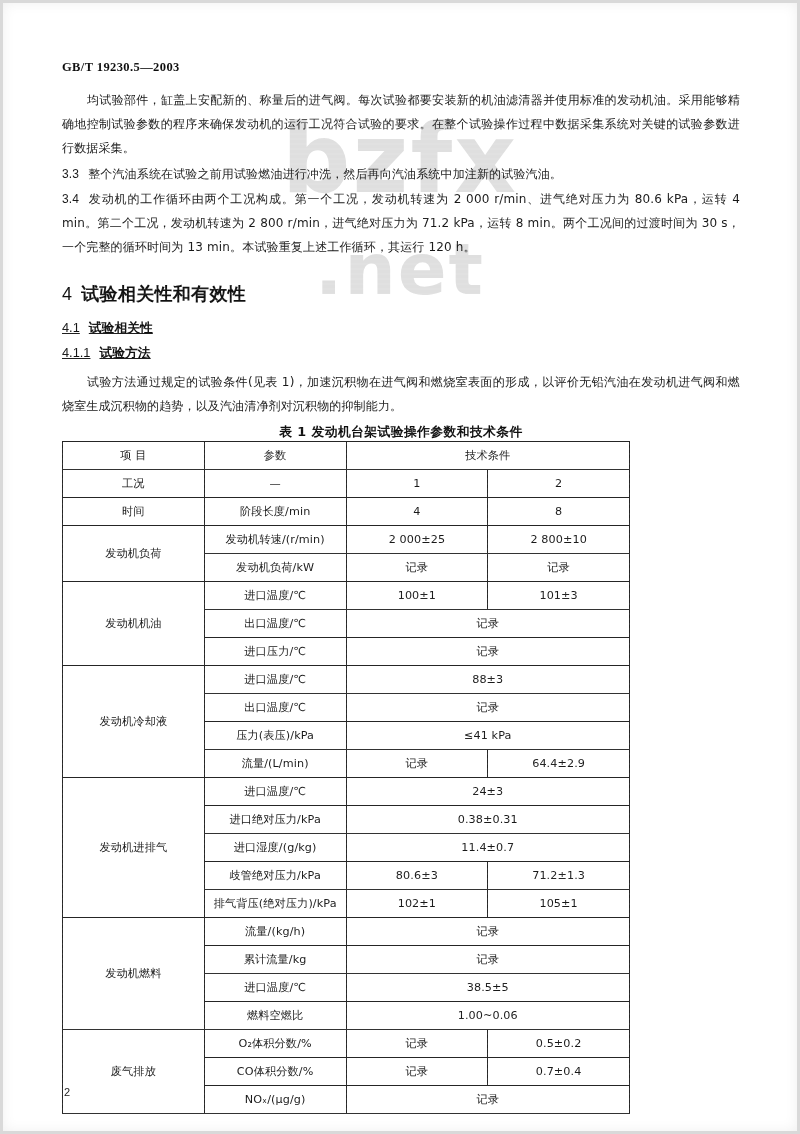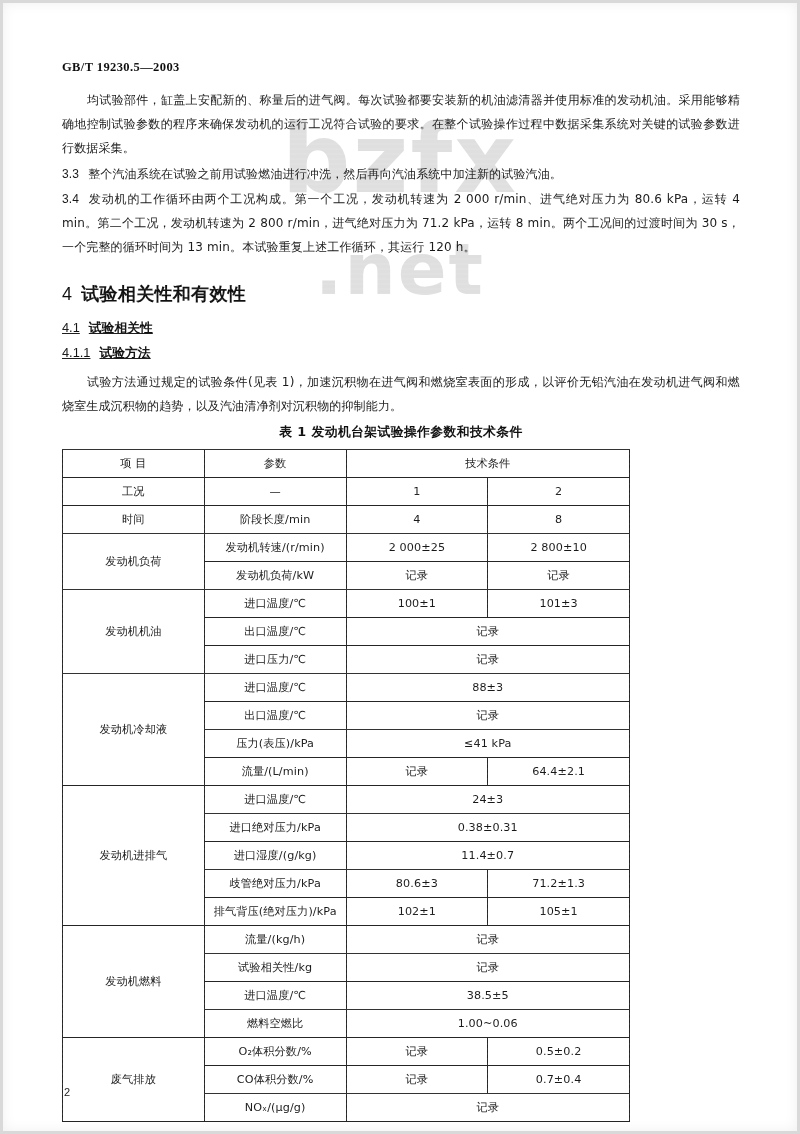--- a/index.html
+++ b/index.html
@@ -135,7 +135,6 @@
     font-weight: 700;
     color: #141414;
     letter-spacing: 0.4px;
-    margin-bottom: 8px;
   }
   table.spec {
     width: 568px;

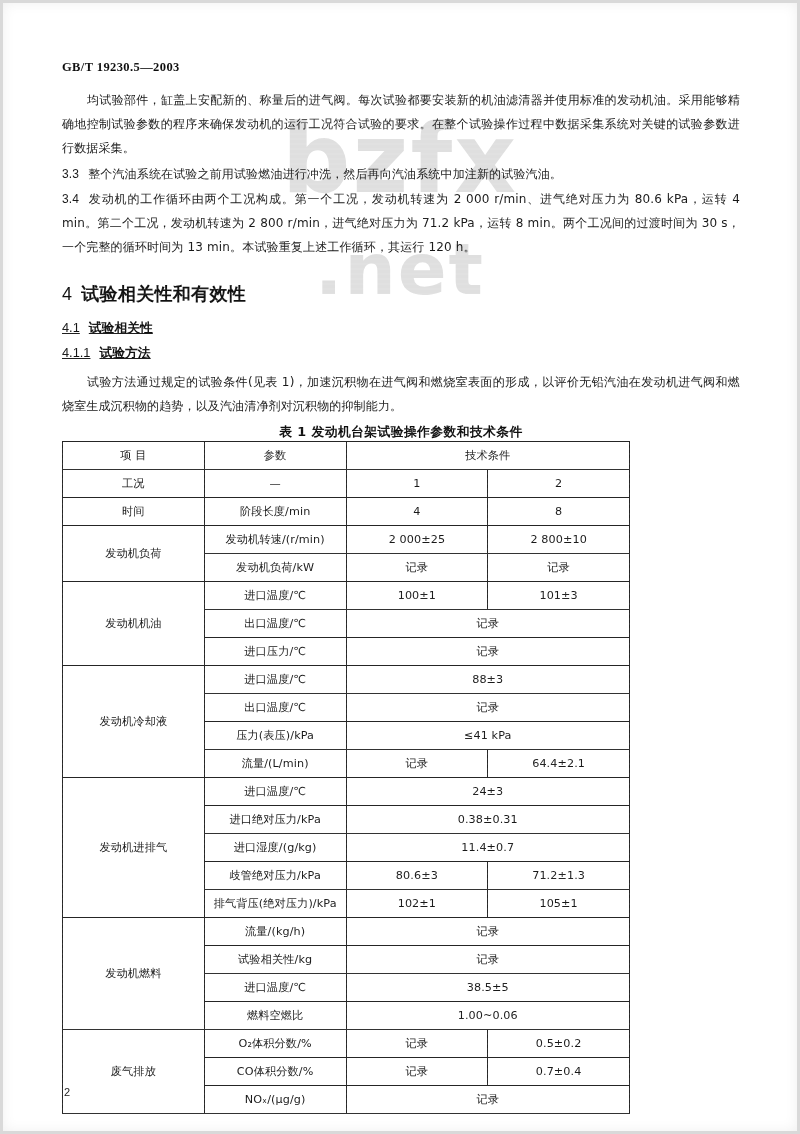--- a/index.html
+++ b/index.html
@@ -297,7 +297,7 @@
             <tr>
               <td class="param">流量/(L/min)</td>
               <td class="c1">记录</td>
-              <td class="c2">64.4±2.1</td>
+              <td class="c2">64.4±2.9</td>
             </tr>
             <tr>
               <td class="grp" rowspan="5">发动机进排气</td>

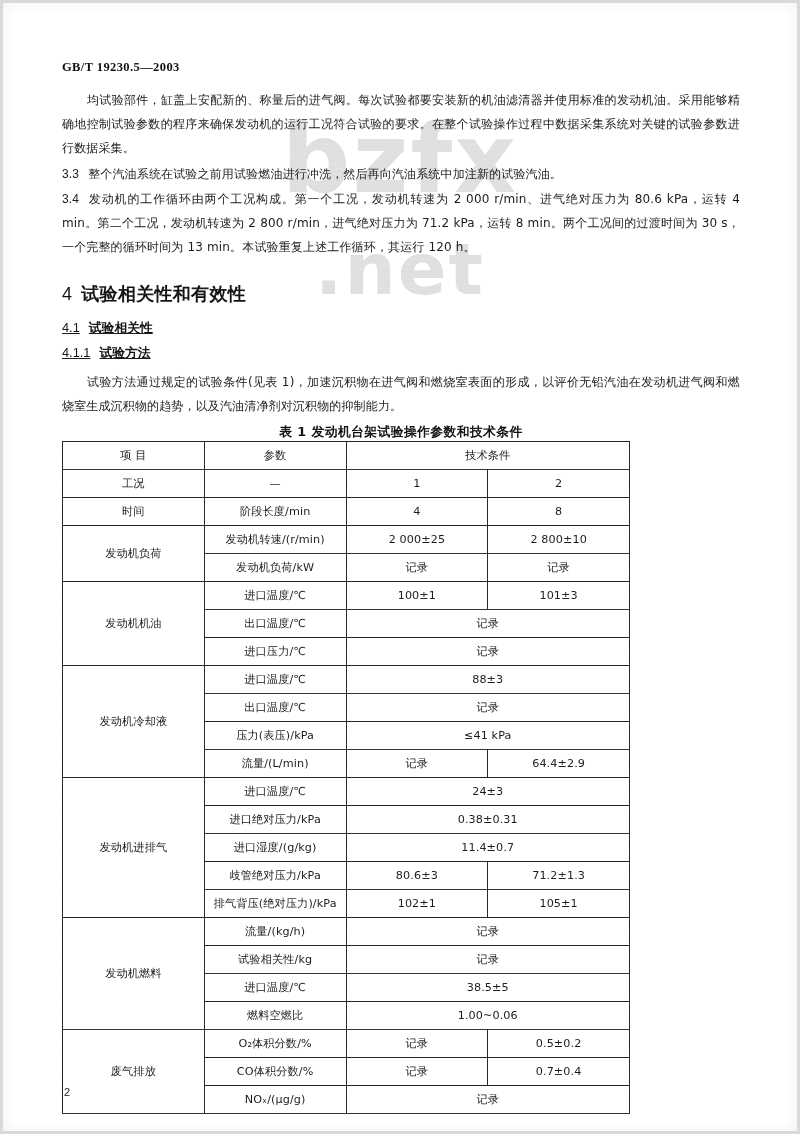--- a/index.html
+++ b/index.html
@@ -328,7 +328,7 @@
               <td colspan="2">记录</td>
             </tr>
             <tr>
-              <td class="param">试验相关性/kg</td>
+              <td class="param">累计流量/kg</td>
               <td colspan="2">记录</td>
             </tr>
             <tr>

